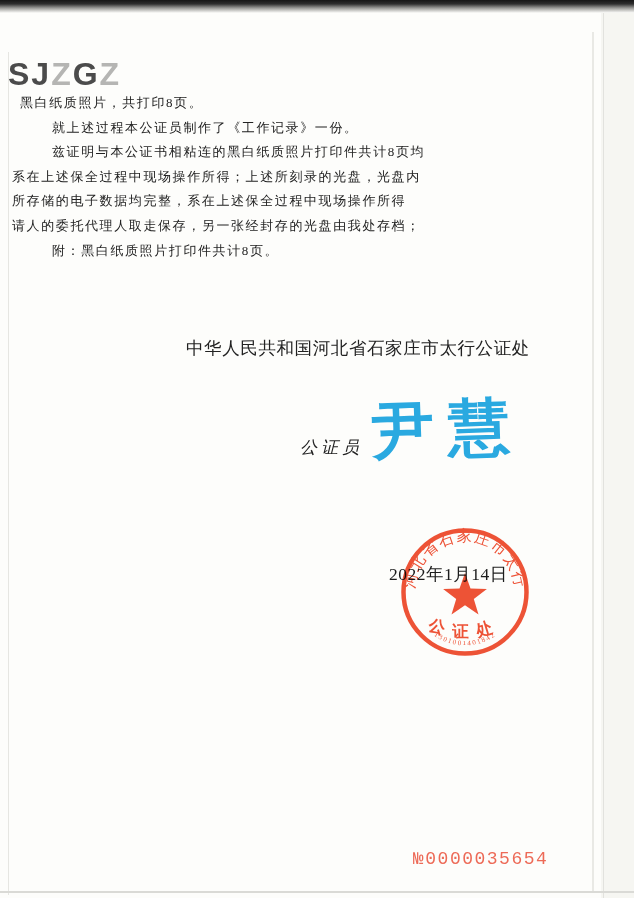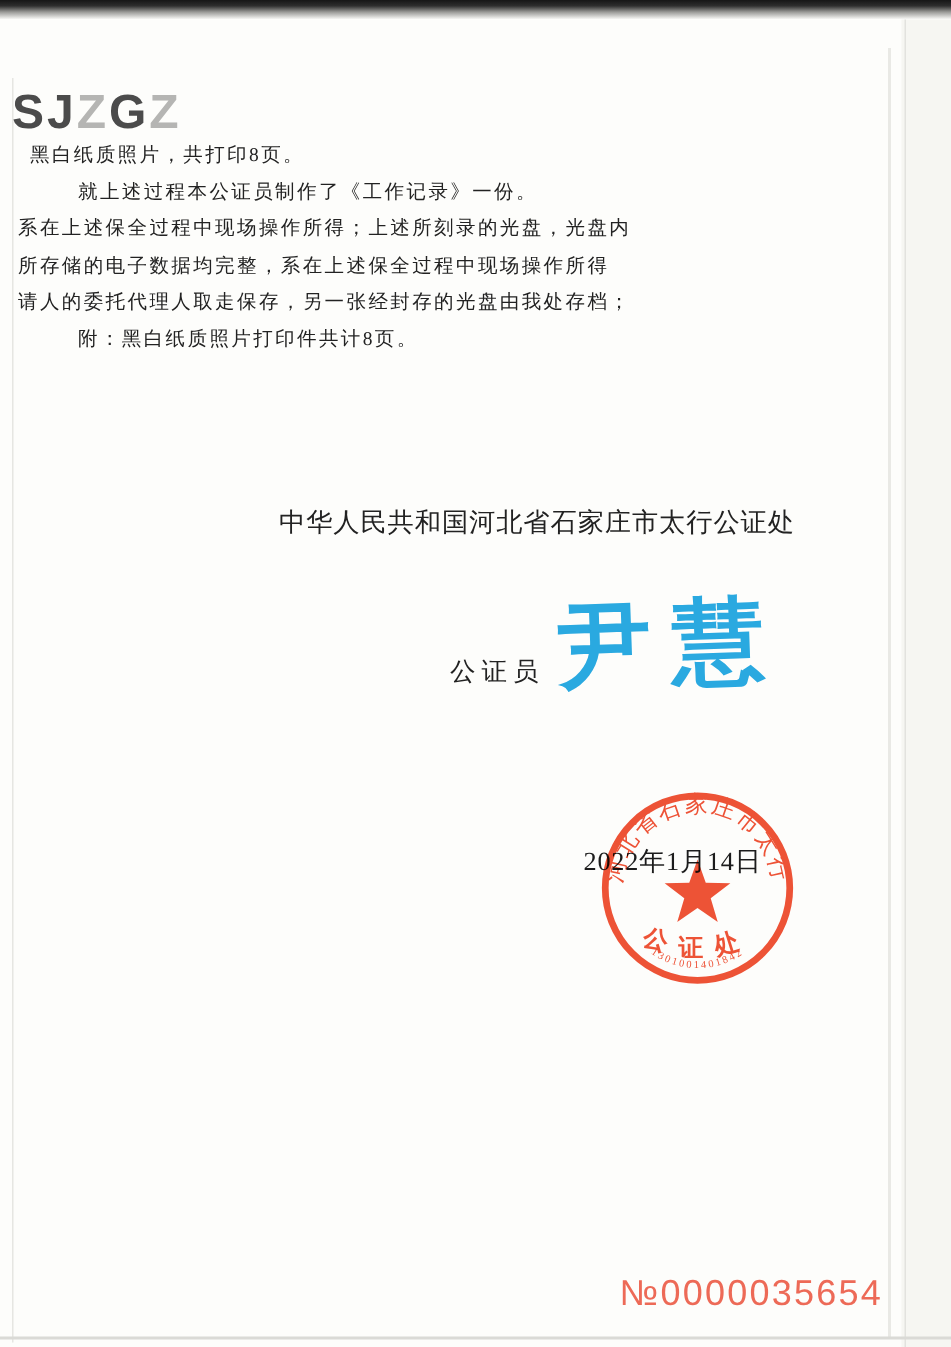--- a/index.html
+++ b/index.html
@@ -93,6 +93,7 @@
   <div class="body-text">
     <div class="line-small">黑白纸质照片，共打印8页。</div>
     <div class="line-para">就上述过程本公证员制作了《工作记录》一份。</div>
+    <div class="line-para">兹证明与本公证书相粘连的黑白纸质照片打印件共计8页均</div>
     <div>系在上述保全过程中现场操作所得；上述所刻录的光盘，光盘内</div>
     <div>所存储的电子数据均完整，系在上述保全过程中现场操作所得</div>
     <div>请人的委托代理人取走保存，另一张经封存的光盘由我处存档；</div>

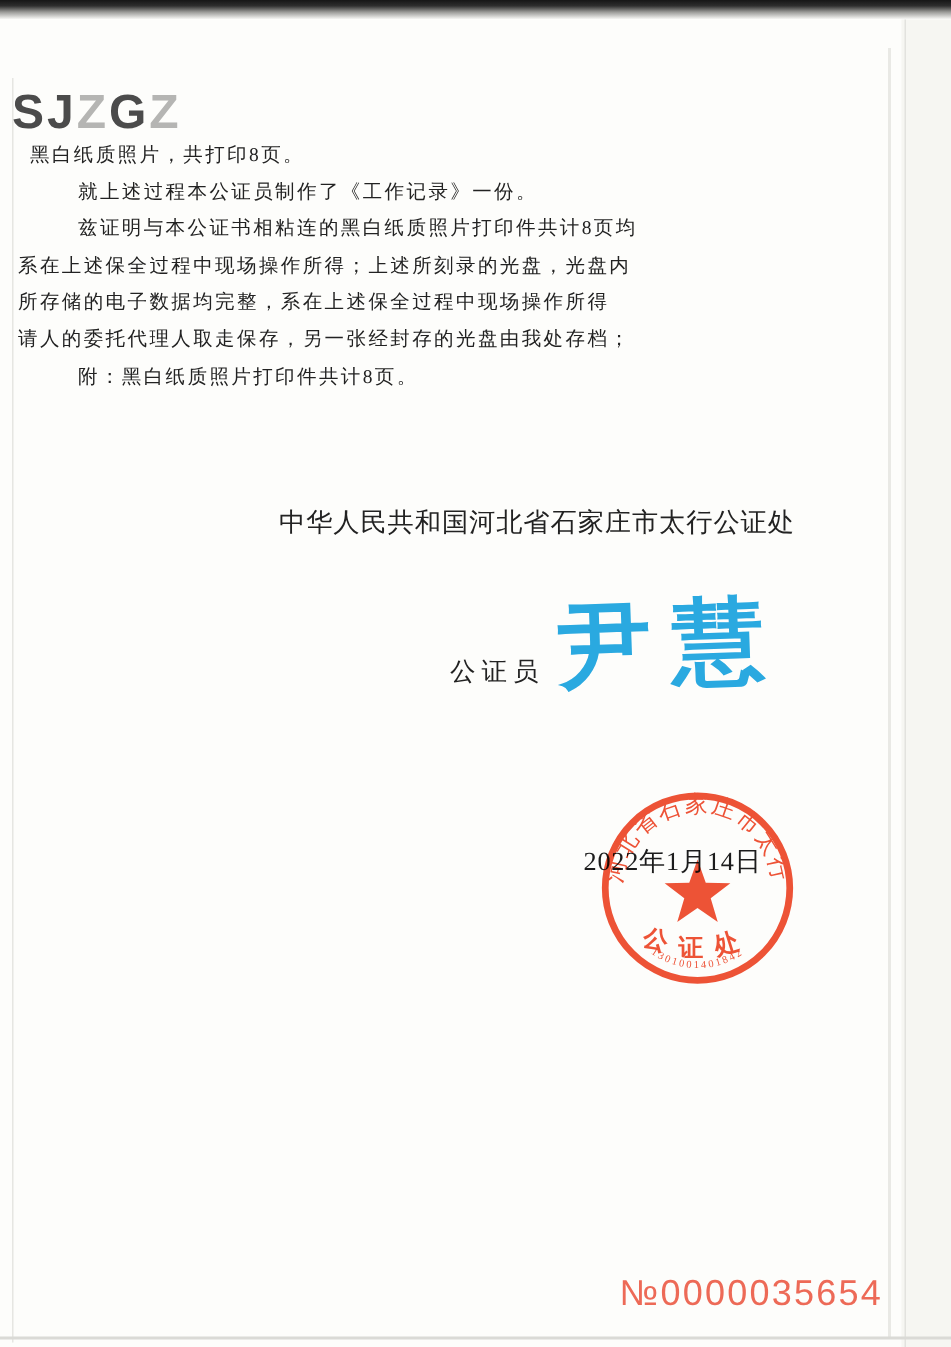--- a/index.html
+++ b/index.html
@@ -48,7 +48,7 @@
 
   .notary-label{
     position:absolute;left:300px;top:436px;
-    font-size:17px;letter-spacing:4px;color:#222;white-space:nowrap;
+    font-size:17px;letter-spacing:4px;color:#222;white-space:nowrap;font-style:italic;
   }
   .signature{
     position:absolute;left:372px;top:398px;

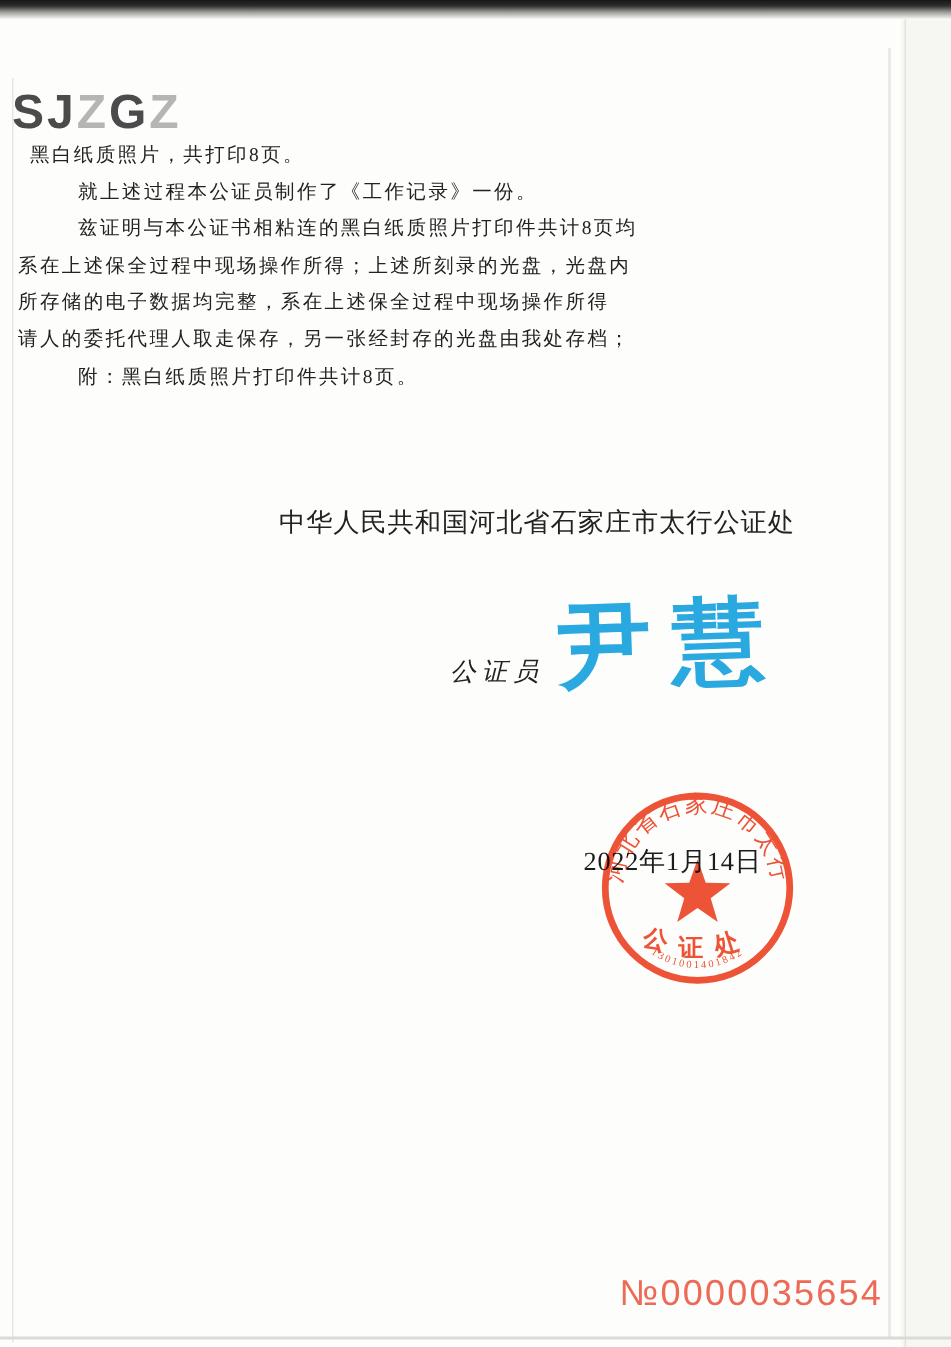--- a/index.html
+++ b/index.html
@@ -70,8 +70,8 @@
 
   .serial{
     position:absolute;left:413px;top:849px;
-    font-family:Liberation Sans, sans-serif;
-    font-size:24px;letter-spacing:1.5px;white-space:nowrap;text-align:center;
+    font-family:Liberation Mono, monospace;
+    font-size:18px;letter-spacing:1.5px;white-space:nowrap;text-align:center;
   }
 </style>
 </head>

